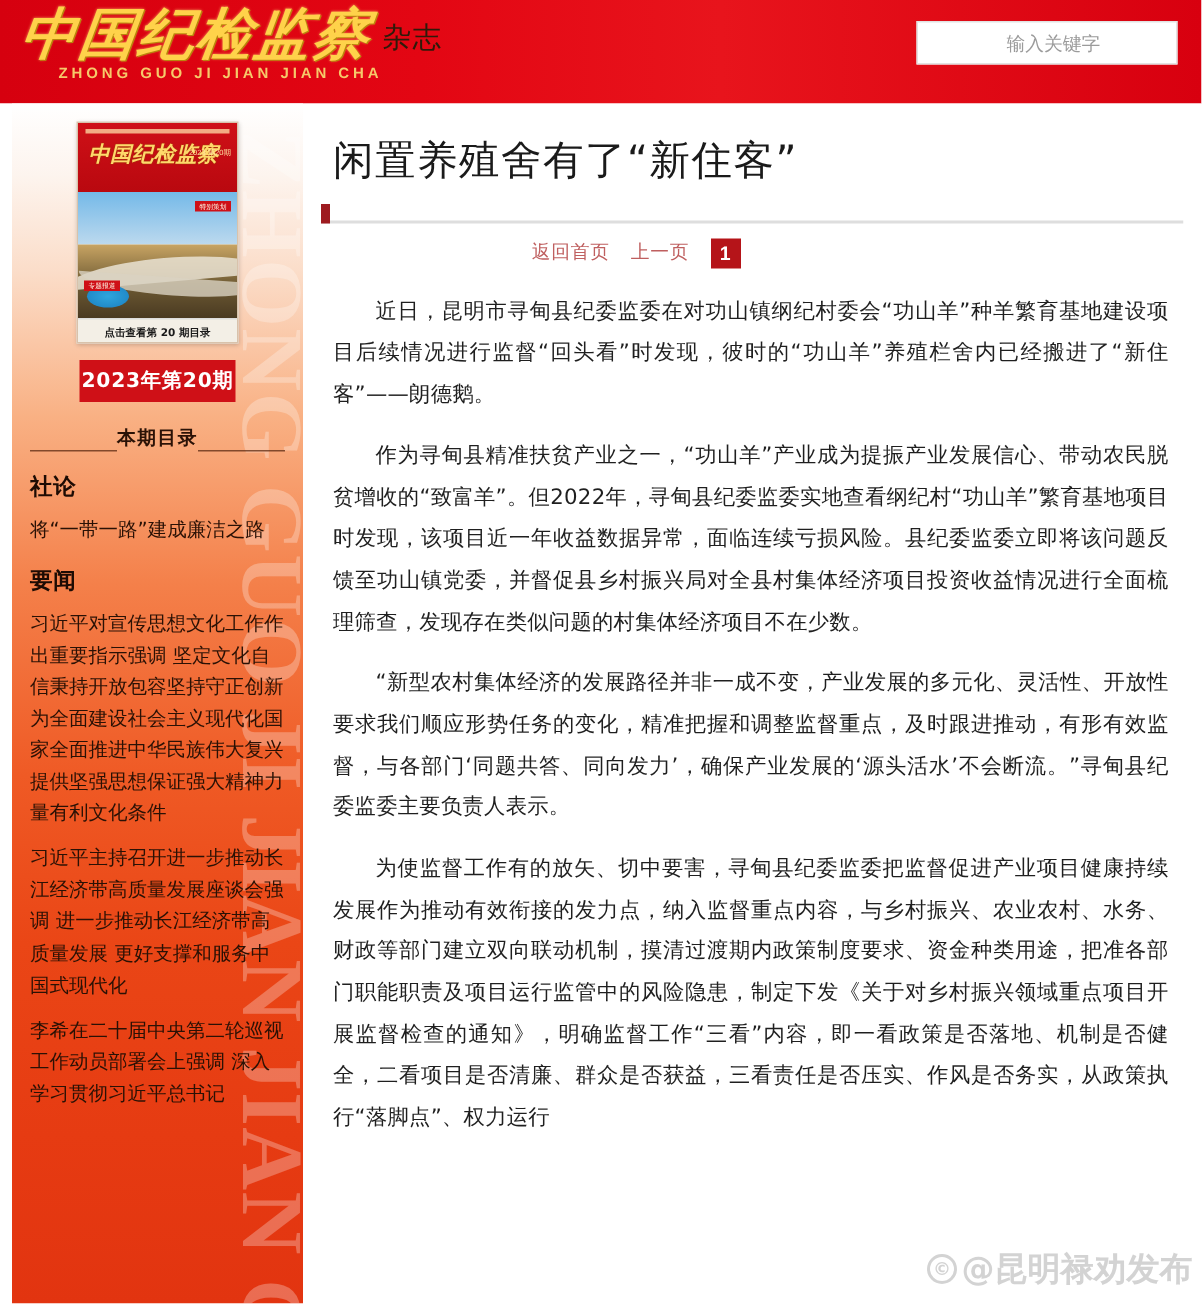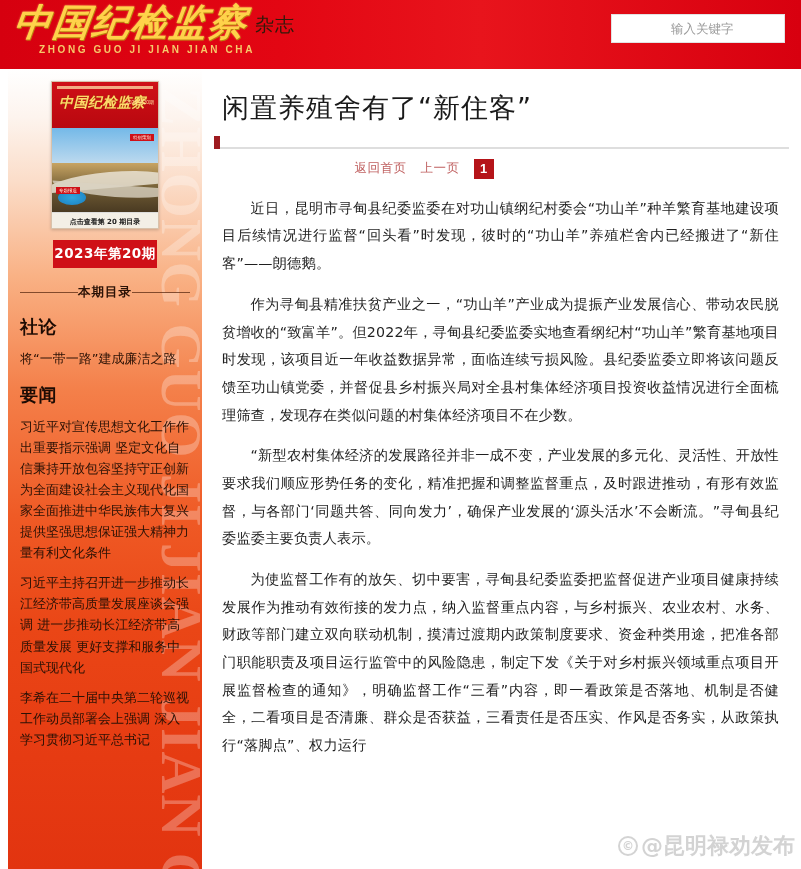--- a/index.html
+++ b/index.html
@@ -205,7 +205,7 @@
   .toc-head {
     position: relative; z-index: 2;
     margin: 16px 0 4px 0;
-    display: flex; align-items: center; gap: 0;
+    display: flex; align-items: flex-end; gap: 0;
     justify-content: center;
   }
   .toc-head .rule { flex: 1; height: 1px; background: #5b2a12; opacity:.75; }

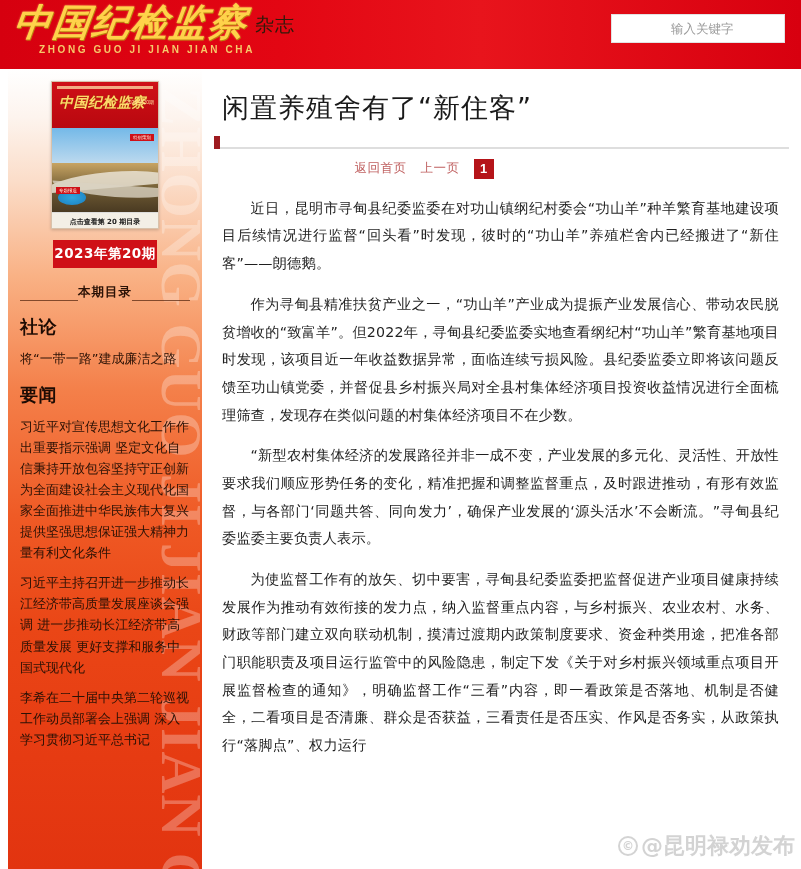--- a/index.html
+++ b/index.html
@@ -216,7 +216,7 @@
 
   .toc { position: relative; z-index: 2; }
   .toc-section {
-    font-size: 18px; font-weight: 700; color: #1d0b03;
+    font-size: 15px; font-weight: 700; color: #1d0b03;
     font-family: "DejaVu Sans", sans-serif;
     margin: 14px 0 9px 0;
     letter-spacing: .5px;

